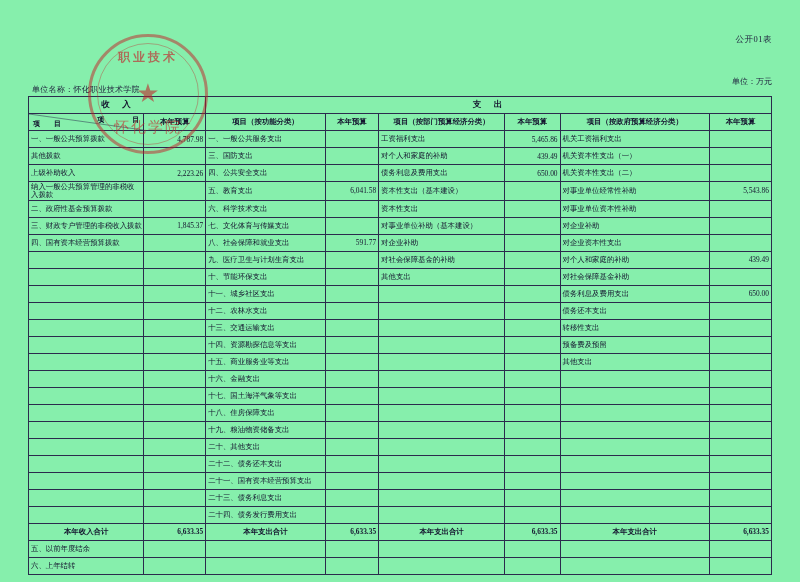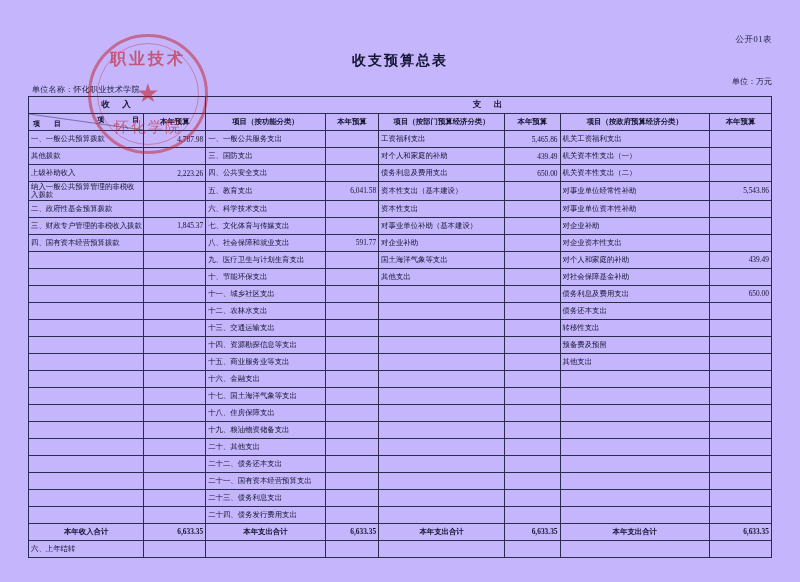--- a/index.html
+++ b/index.html
@@ -14,7 +14,7 @@
   .page{
     position:absolute;
     left:0;top:0;width:800px;height:582px;
-    background:#c4b5fd;
+    background:#86efac;
   }
   .corner-code{
     position:absolute;

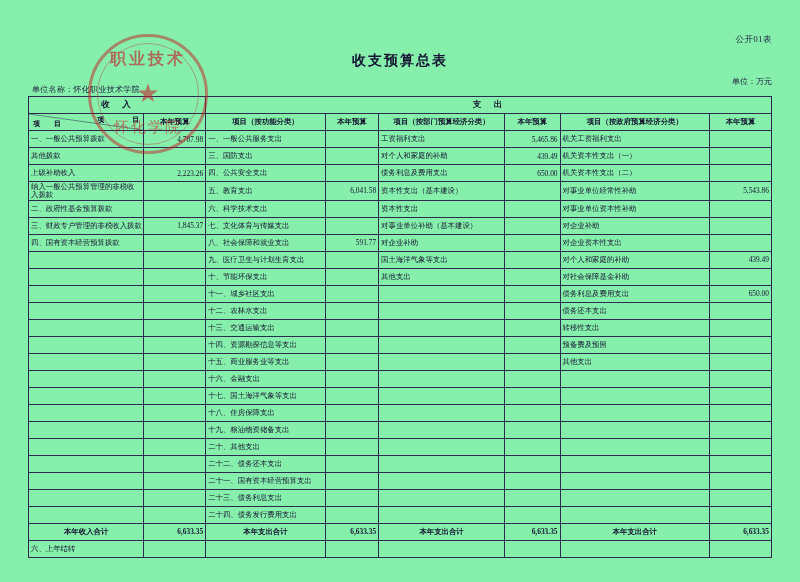--- a/index.html
+++ b/index.html
@@ -75,7 +75,7 @@
     position:absolute;
     left:0;right:0;top:12px;
     text-align:center;
-    font-size:16px;
+    font-size:12px;
     color:rgba(196,30,38,0.78);
     letter-spacing:3px;
     font-weight:bold;

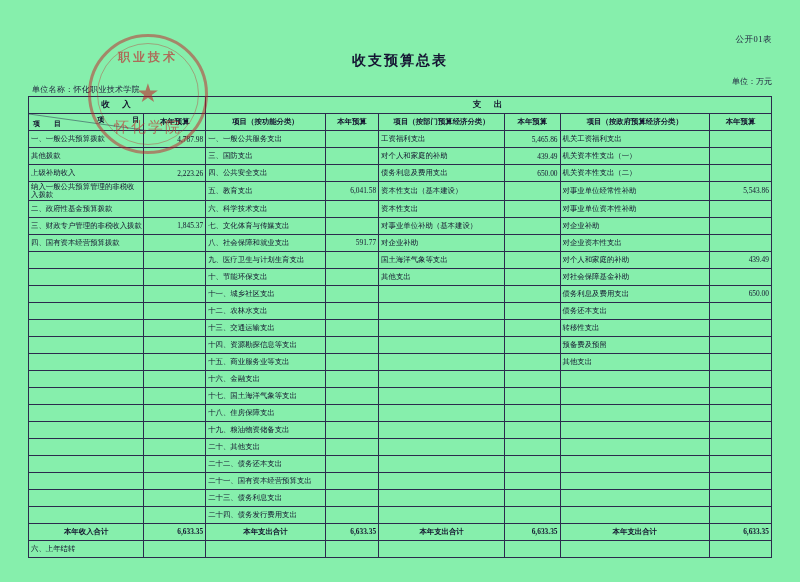--- a/index.html
+++ b/index.html
@@ -133,7 +133,6 @@
 <div class="page">
 
   <div class="corner-code">公开01表</div>
-  <div class="doc-title">收支预算总表</div>
   <div class="unit-note">单位：万元</div>
   <div class="org-line">单位名称：怀化职业技术学院</div>
 

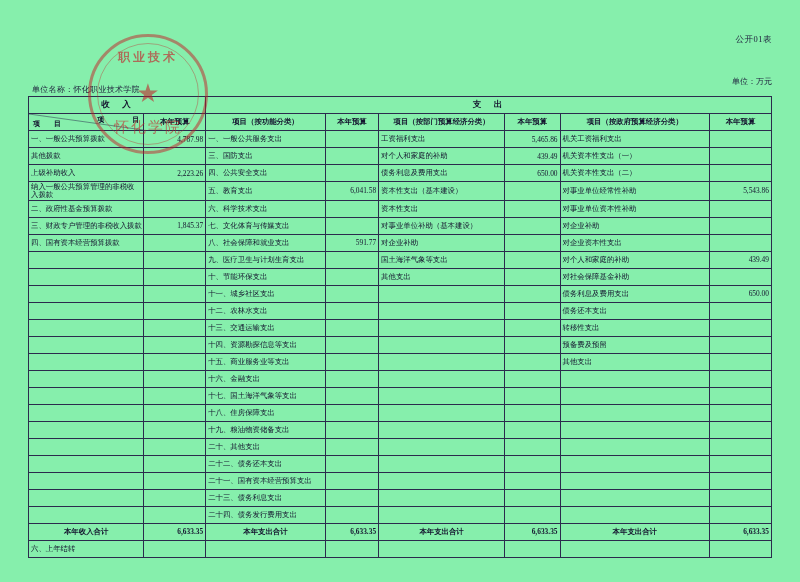--- a/index.html
+++ b/index.html
@@ -250,7 +250,7 @@
           <td class="rgt"></td>
           <td class="lft">九、医疗卫生与计划生育支出</td>
           <td class="rgt"></td>
-          <td class="lft">国土海洋气象等支出</td>
+          <td class="lft">对社会保障基金的补助</td>
           <td class="rgt"></td>
           <td class="lft">对个人和家庭的补助</td>
           <td class="rgt">439.49</td>

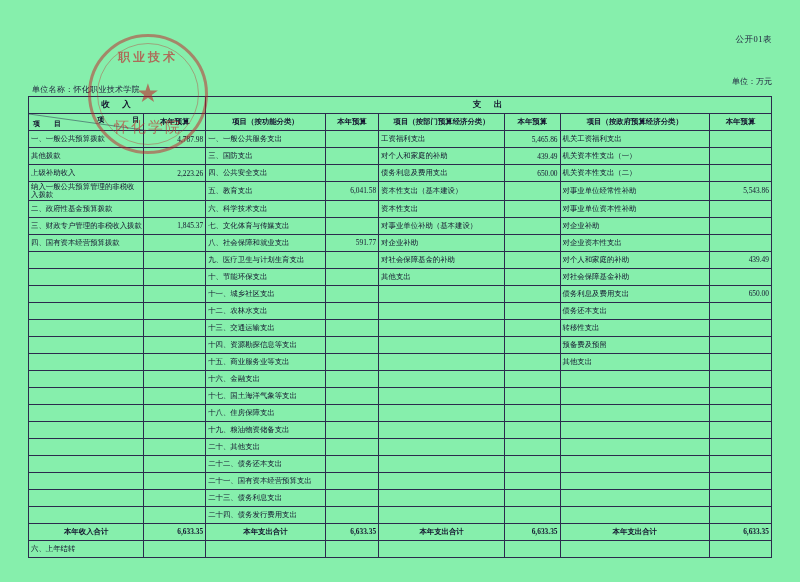--- a/index.html
+++ b/index.html
@@ -418,6 +418,16 @@
       </tr>
 
       <tr>
+        <td class="lft">五、以前年度结余</td>
+        <td class="rgt"></td>
+        <td></td>
+          <td></td>
+        <td></td>
+          <td></td>
+        <td></td>
+          <td></td>
+      </tr>
+      <tr>
         <td class="lft">六、上年结转</td>
         <td class="rgt"></td>
         <td></td>

